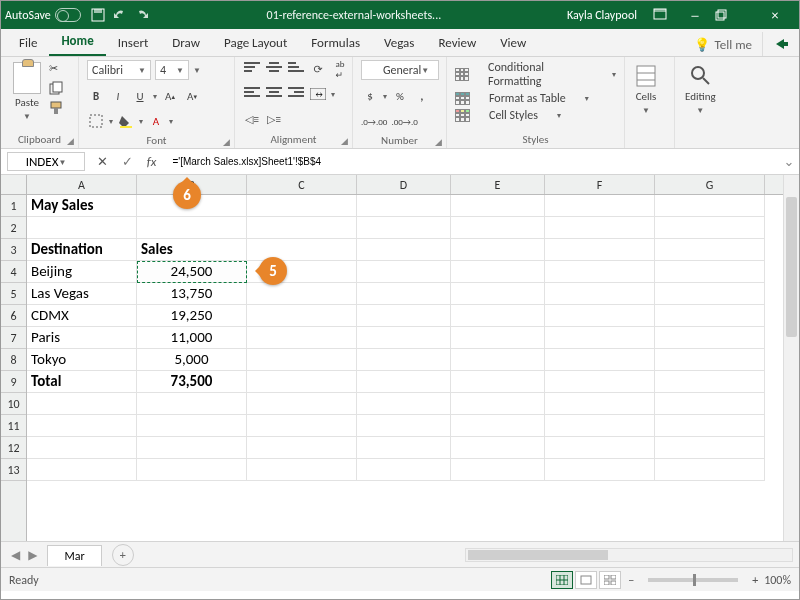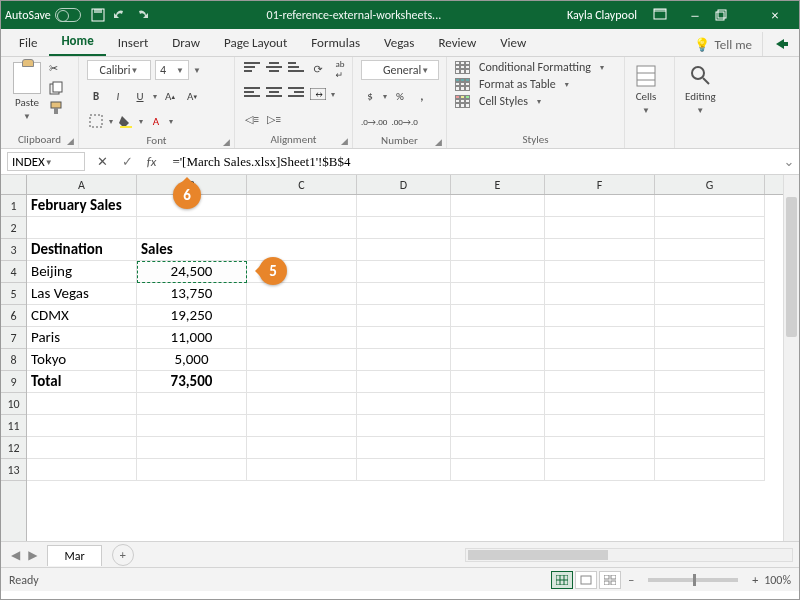--- a/index.html
+++ b/index.html
@@ -28,7 +28,7 @@
 .clip-icon{width:28px;height:32px;background:#fff;border:1px solid #bbb;position:relative}
 .clip-icon::before{content:"";position:absolute;top:-4px;left:8px;width:10px;height:6px;border:1px solid #888;border-radius:3px 3px 0 0;background:#e5c07b}
 .row{display:flex;gap:4px;align-items:center;margin-bottom:3px}
-.fontname{border:1px solid #ccc;background:#fff;width:64px;height:20px;font-size:12px;padding:1px 4px;display:flex;align-items:center;justify-content:center}
+.fontname{border:1px solid #ccc;background:#fff;width:64px;height:20px;font-size:12px;padding:1px 4px;display:flex;align-items:center;justify-content:space-between}
 .fontsize{border:1px solid #ccc;background:#fff;width:34px;height:20px;font-size:12px;padding:1px 4px;display:flex;align-items:center;justify-content:space-between}
 .minibtn{min-width:18px;height:18px;display:flex;align-items:center;justify-content:center;cursor:pointer}
 .align-icon{width:16px;height:14px;display:flex;flex-direction:column;gap:2px}

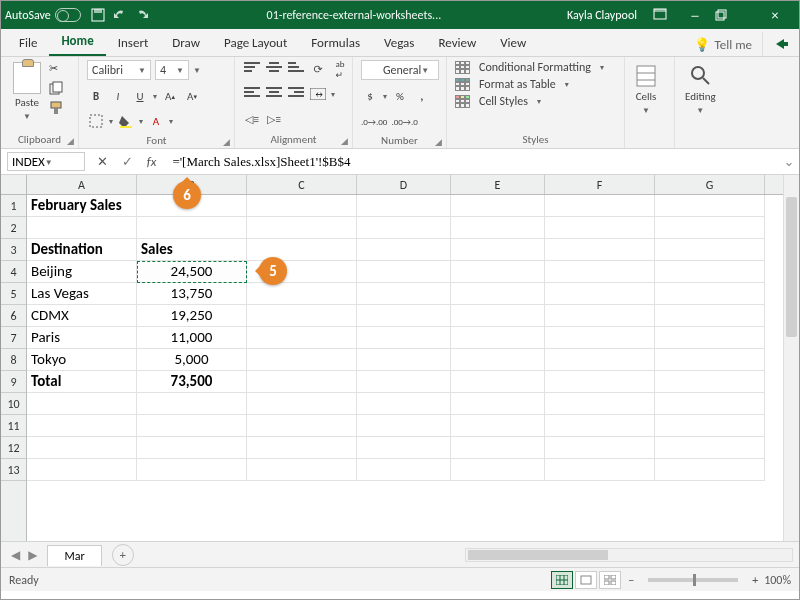--- a/index.html
+++ b/index.html
@@ -35,7 +35,7 @@
 .align-icon span{height:2px;background:#555}
 .nf{border:1px solid #ccc;background:#fff;width:78px;height:20px;font-size:12px;padding:1px 21px;display:flex;justify-content:space-between;align-items:center}
 .styles-col{display:flex;flex-direction:column;gap:3px;font-size:12px}
-.styles-col .item{display:flex;align-items:center;gap:9px;cursor:pointer}
+.styles-col .item{display:flex;align-items:center;gap:19px;cursor:pointer}
 .grid-swatch{width:15px;height:13px;display:grid;grid-template-columns:1fr 1fr 1fr;grid-template-rows:1fr 1fr 1fr}
 .grid-swatch span{border:0.5px solid #888}
 .editing-bigbtn{display:flex;flex-direction:column;align-items:center;gap:2px;padding:4px 2px}

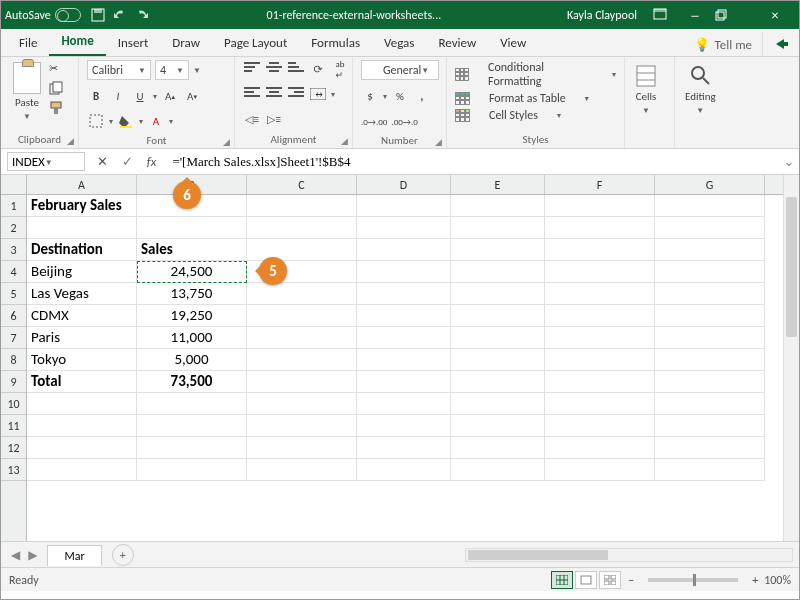--- a/index.html
+++ b/index.html
@@ -40,7 +40,7 @@
 .grid-swatch span{border:0.5px solid #888}
 .editing-bigbtn{display:flex;flex-direction:column;align-items:center;gap:2px;padding:4px 2px}
 .formula-bar{display:flex;align-items:center;border-bottom:1px solid #d4d4d4;height:26px;background:#fff;font-size:13px}
-.namebox{width:78px;border:1px solid #ccc;margin:2px 2px 2px 6px;padding:1px 4px;display:flex;justify-content:flex-start;align-items:center;background:#fff}
+.namebox{width:78px;border:1px solid #ccc;margin:2px 2px 2px 6px;padding:1px 20px;display:flex;justify-content:center;align-items:center;background:#fff}
 .fx-btns{display:flex;align-items:center;gap:14px;padding:0 10px;color:#555}
 .fx-input{flex:1;padding:2px 6px;font-family:Liberation Serif, serif;font-size:13px}
 .fx-expand{width:20px;text-align:center;color:#888}

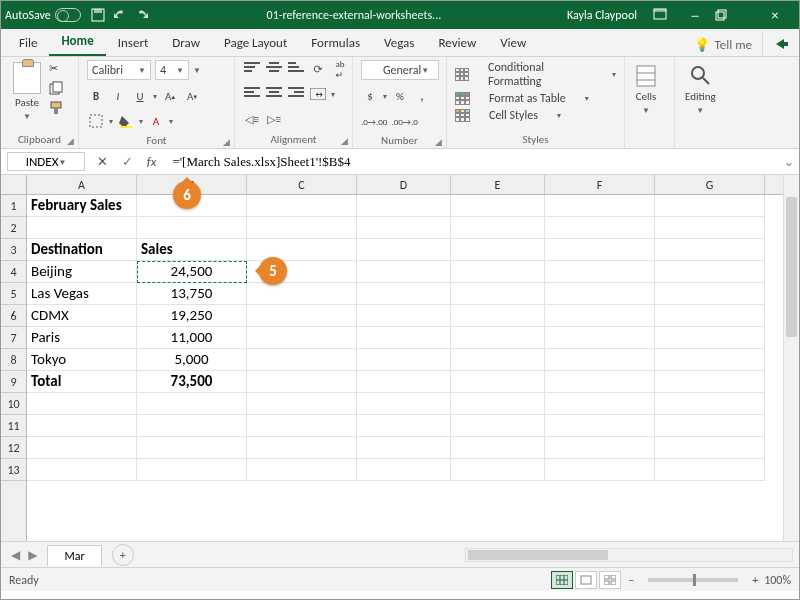--- a/index.html
+++ b/index.html
@@ -42,7 +42,7 @@
 .formula-bar{display:flex;align-items:center;border-bottom:1px solid #d4d4d4;height:26px;background:#fff;font-size:13px}
 .namebox{width:78px;border:1px solid #ccc;margin:2px 2px 2px 6px;padding:1px 20px;display:flex;justify-content:center;align-items:center;background:#fff}
 .fx-btns{display:flex;align-items:center;gap:14px;padding:0 10px;color:#555}
-.fx-input{flex:1;padding:2px 6px;font-family:Liberation Serif, serif;font-size:13px}
+.fx-input{flex:1;padding:2px 6px;font-family:Liberation Sans, sans-serif;font-size:10px}
 .fx-expand{width:20px;text-align:center;color:#888}
 .sheet{position:relative;height:366px;background:#fff;display:flex}
 .colhdrs{position:absolute;left:26px;top:0;right:16px;height:20px;display:flex;background:#eef0ef;border-bottom:1px solid #bbb;font-size:12px}

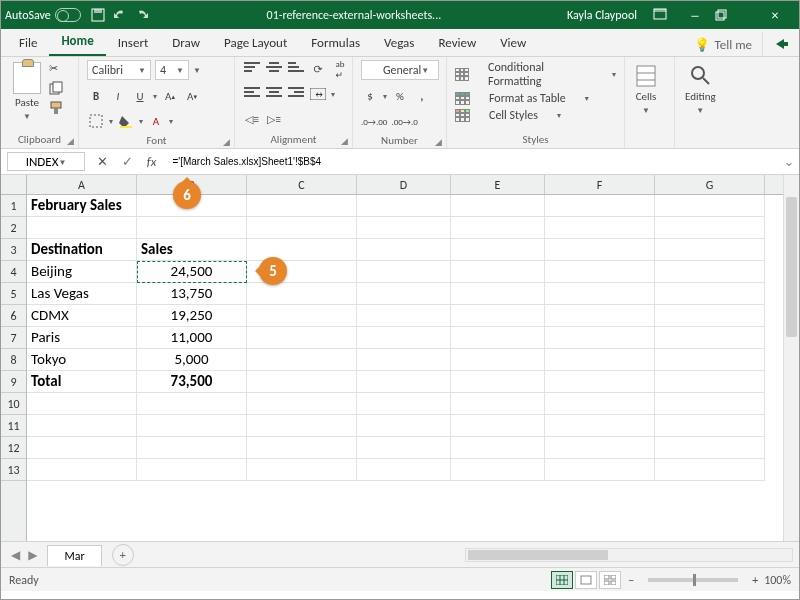--- a/index.html
+++ b/index.html
@@ -427,7 +427,7 @@
   </div>
   <div class="cells">
     <div class="crow">
-        <div class="colA bold">February Sales</div>
+        <div class="colA bold">May Sales</div>
         <div class="colB"></div>
         <div class="colC"></div>
         <div class="colD"></div>

